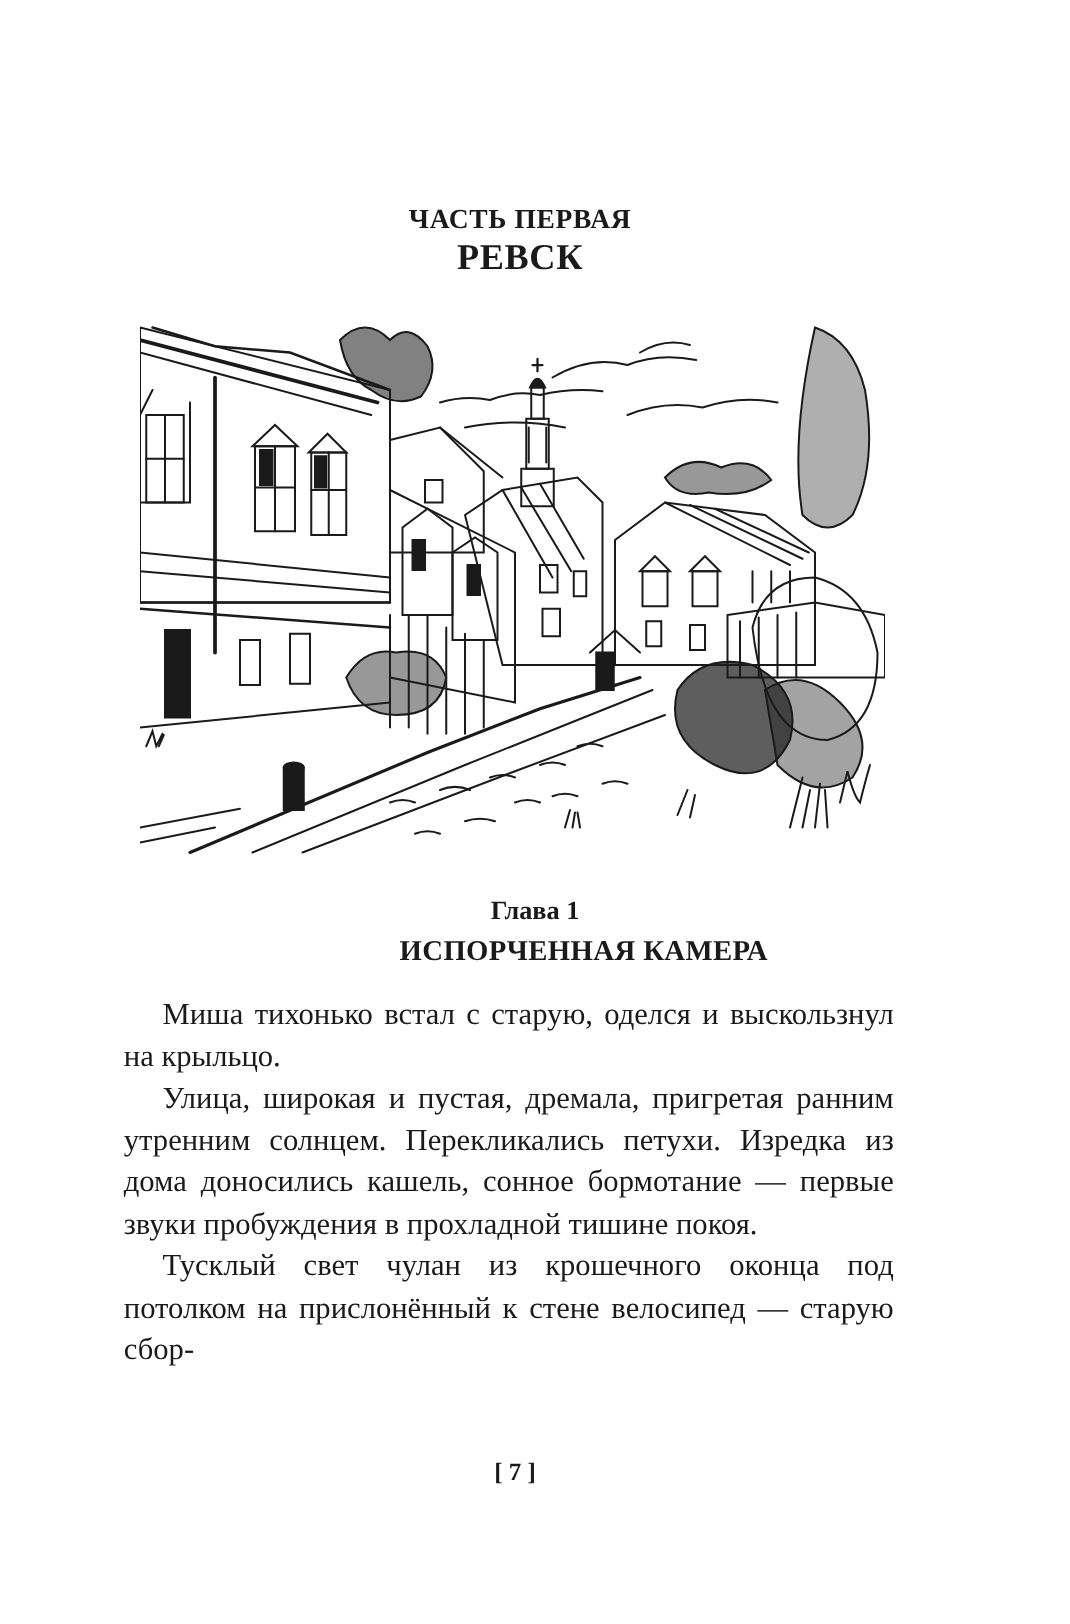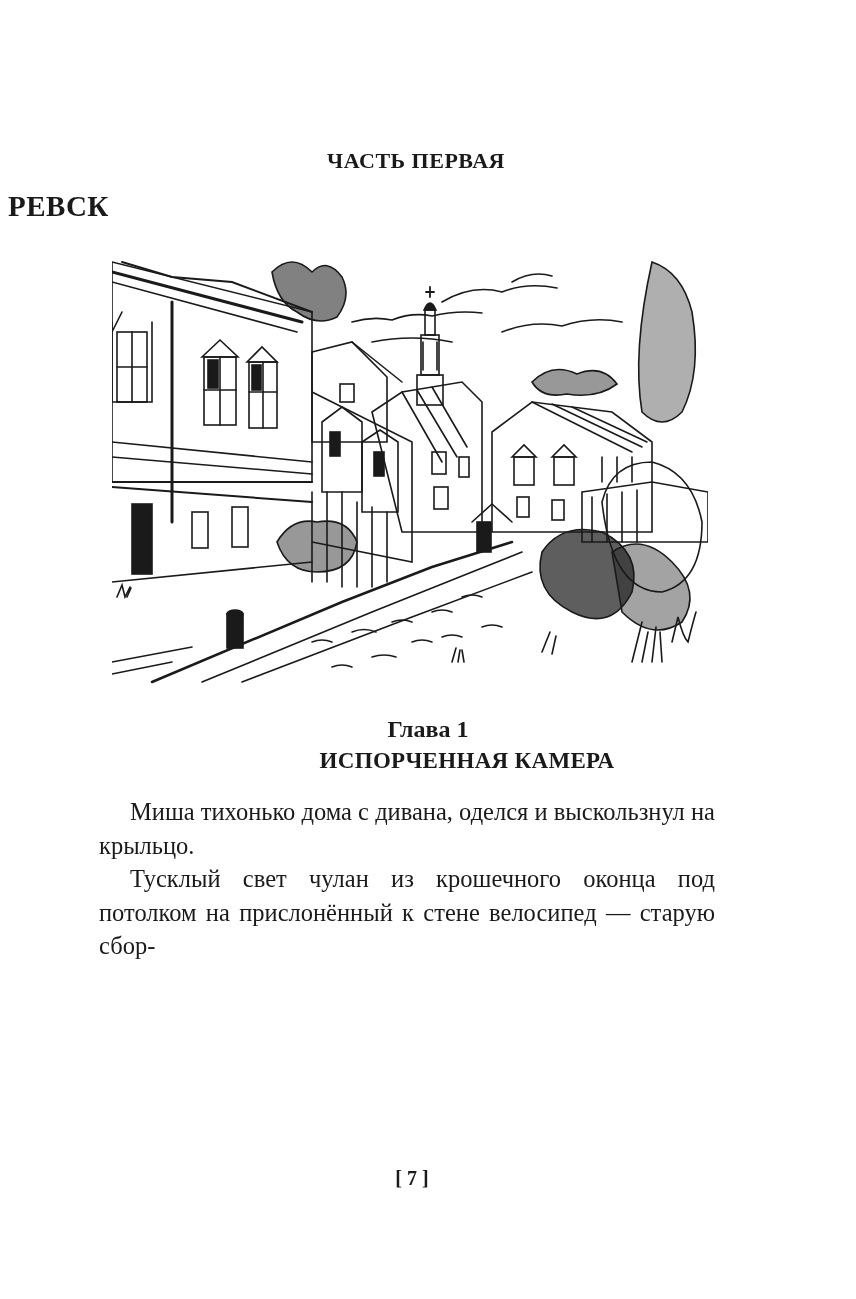--- a/index.html
+++ b/index.html
@@ -17,7 +17,7 @@
     }
     .part-title {
       position: absolute;
-      top: 148px;
+      top: 162px;
       left: 0;
       width: 816px;
       text-align: center;

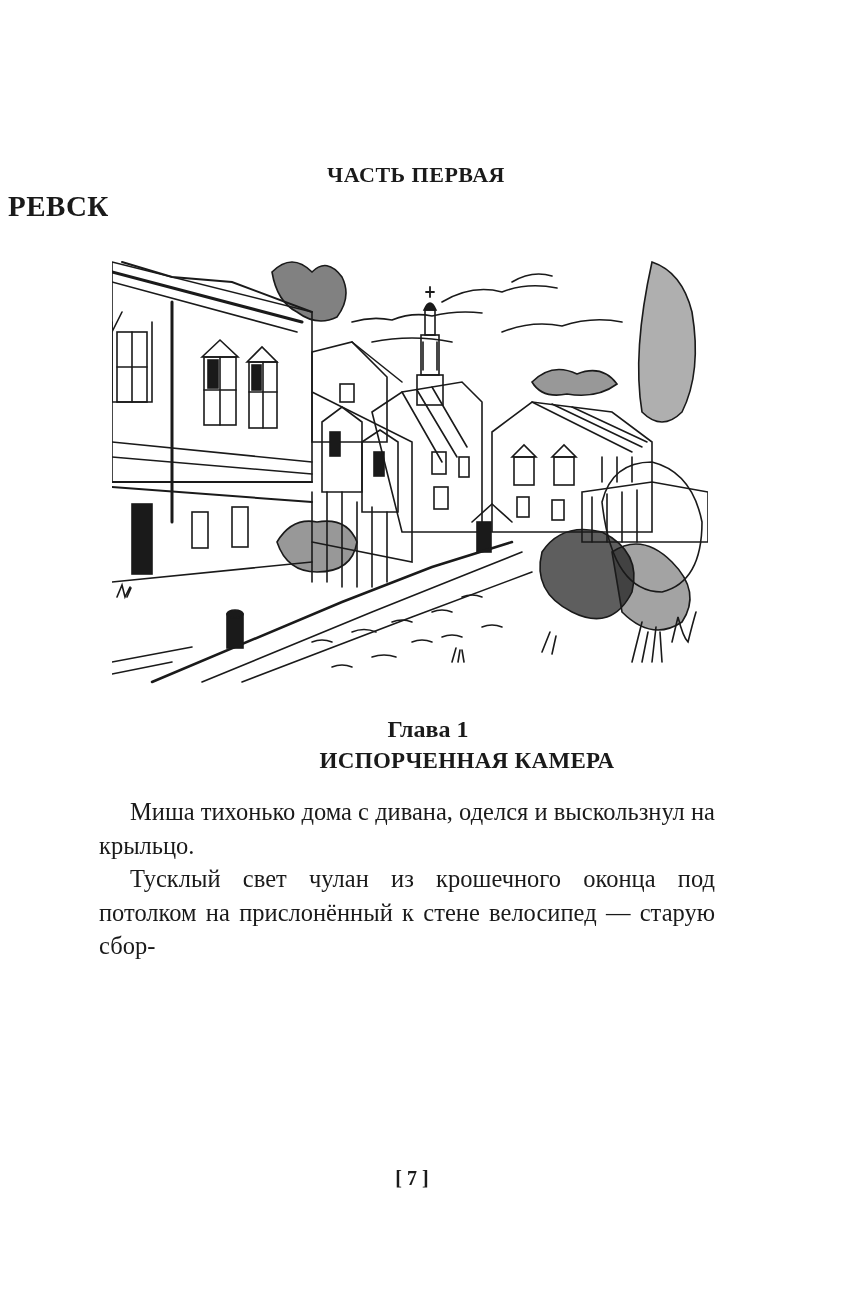--- a/index.html
+++ b/index.html
@@ -31,7 +31,7 @@
       top: 190px;
       left: 0;
       width: 816px;
-      text-align: left;
+      text-align: center;
       font-weight: bold;
       font-size: 29px;
       letter-spacing: 0.5px;

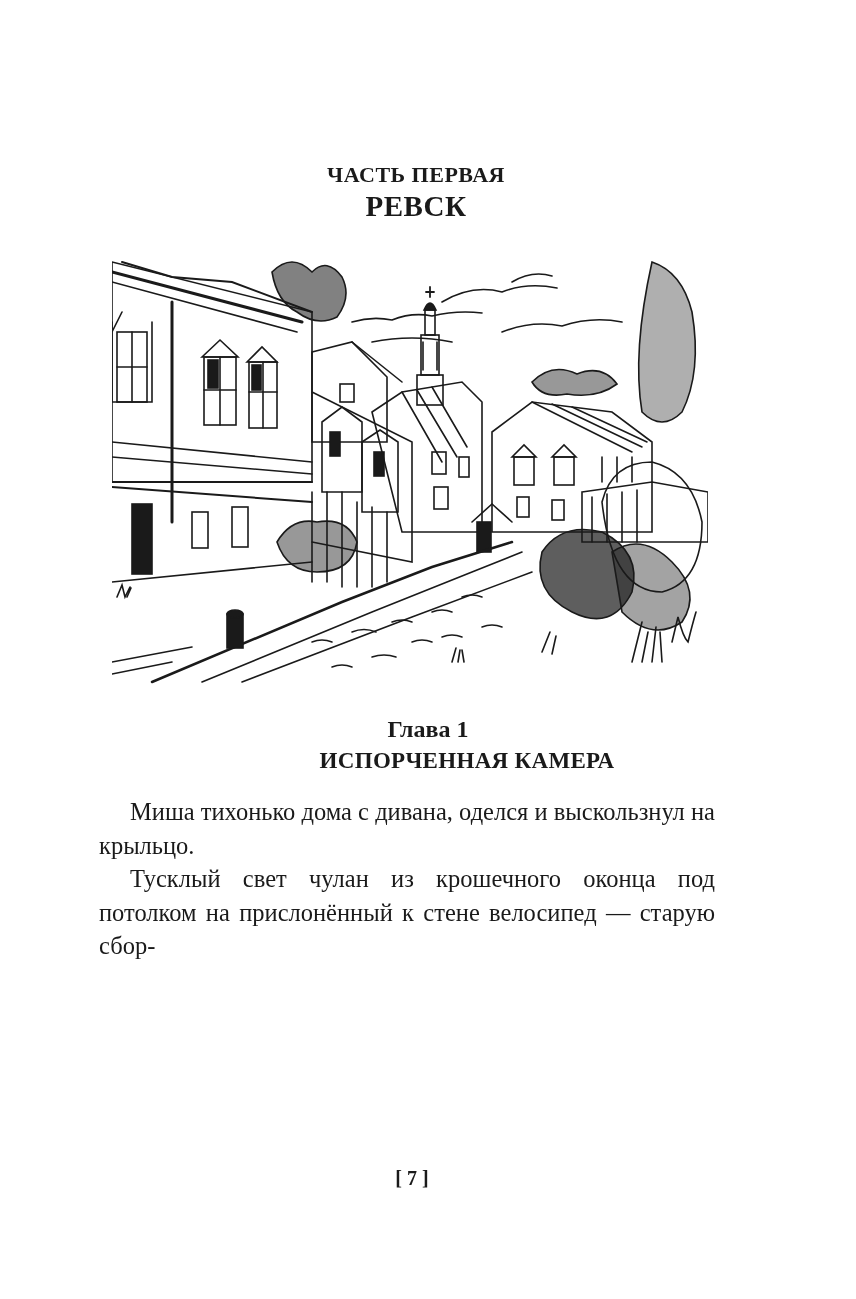--- a/index.html
+++ b/index.html
@@ -51,7 +51,7 @@
       width: 856px;
       text-align: center;
       font-weight: bold;
-      font-size: 24px;
+      font-size: 21px;
     }
     .chapter-title {
       position: absolute;

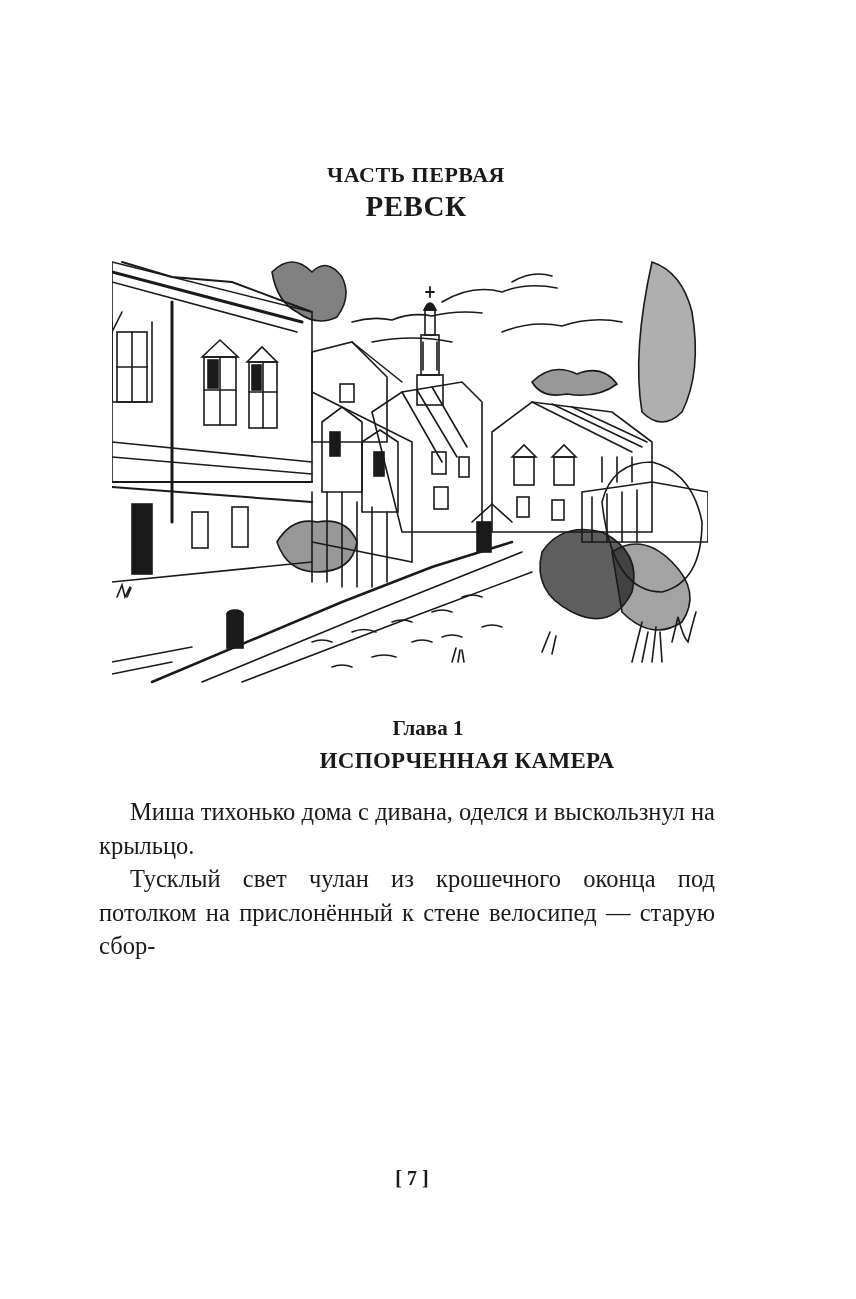--- a/index.html
+++ b/index.html
@@ -195,7 +195,7 @@
 <div class="chapter-title">ИСПОРЧЕННАЯ КАМЕРА</div>
 
 <div class="body-text">
-  <p>Миша тихонько дома с дивана, оделся и выскользнул на крыльцо.</p>
+  <p>Миша тихонько встал с старую, оделся и выскользнул на крыльцо.</p>
   <p>Тусклый свет чулан из крошечного оконца под потолком на прислонённый к стене велосипед — старую сбор-</p>
 </div>
 

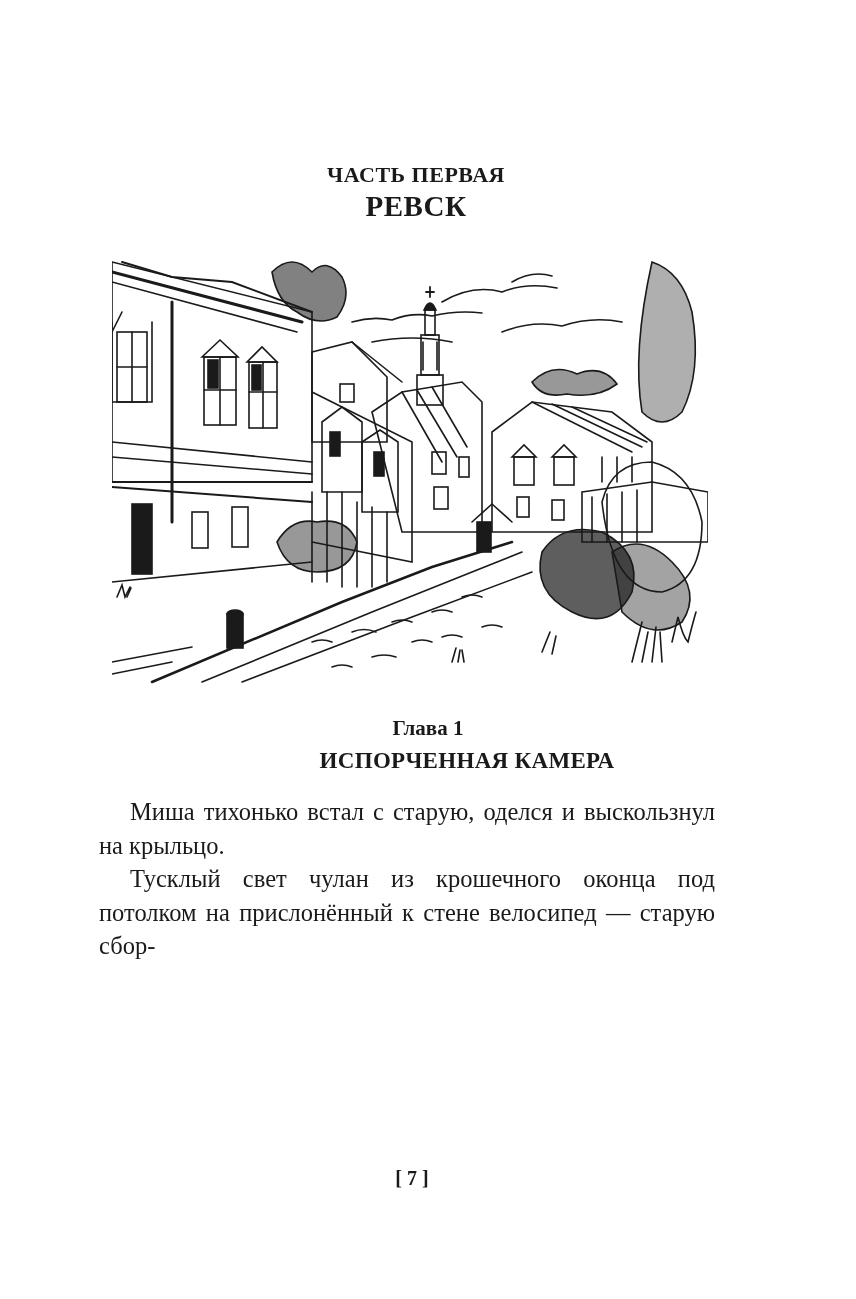--- a/index.html
+++ b/index.html
@@ -196,6 +196,7 @@
 
 <div class="body-text">
   <p>Миша тихонько встал с старую, оделся и выскользнул на крыльцо.</p>
+  <p>Улица, широкая и пустая, дремала, пригретая ранним утренним солнцем. Перекликались петухи. Изредка из дома доносились кашель, сонное бормотание — первые звуки пробуждения в прохладной тишине покоя.</p>
   <p>Тусклый свет чулан из крошечного оконца под потолком на прислонённый к стене велосипед — старую сбор-</p>
 </div>
 

